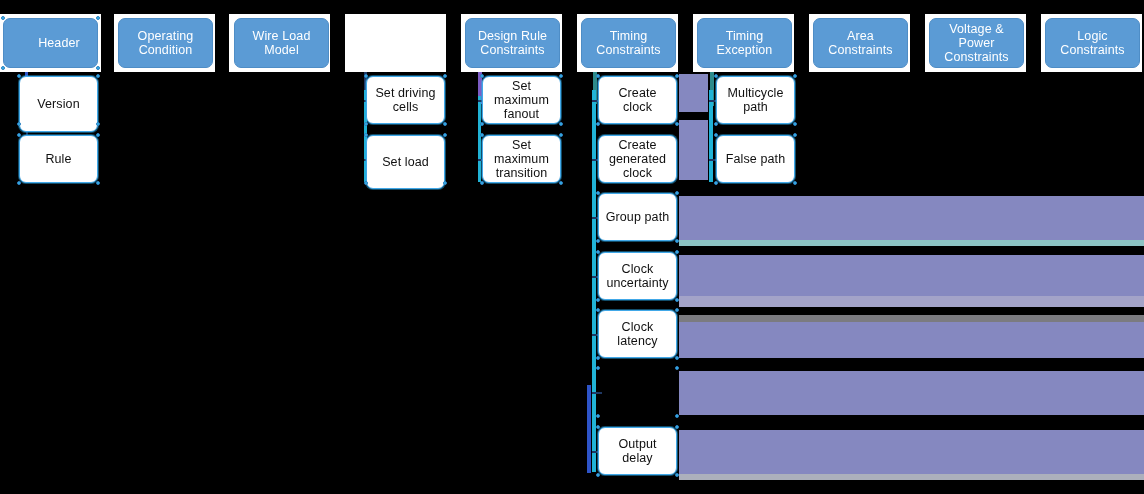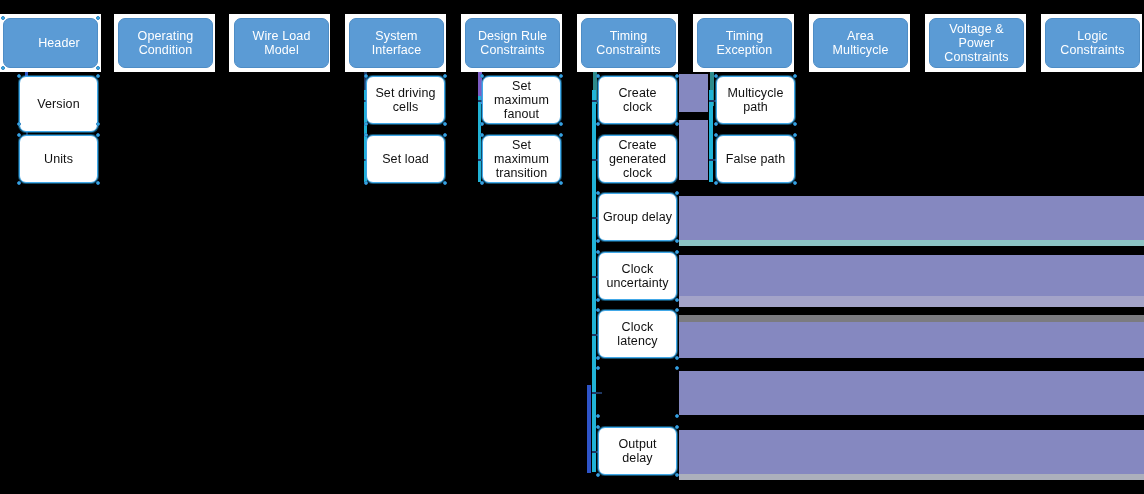--- a/index.html
+++ b/index.html
@@ -173,8 +173,6 @@
   <div class="node top" style="left:118px; top:18px; width:95px; height:50px;">Operating
 Condition</div>
 
-  <div class="node top" style="left:349px; top:18px; width:95px; height:50px;">System
-Interface</div>
 
   <div class="node top" style="left:465px; top:18px; width:95px; height:50px;">Design Rule
 Constraints</div>

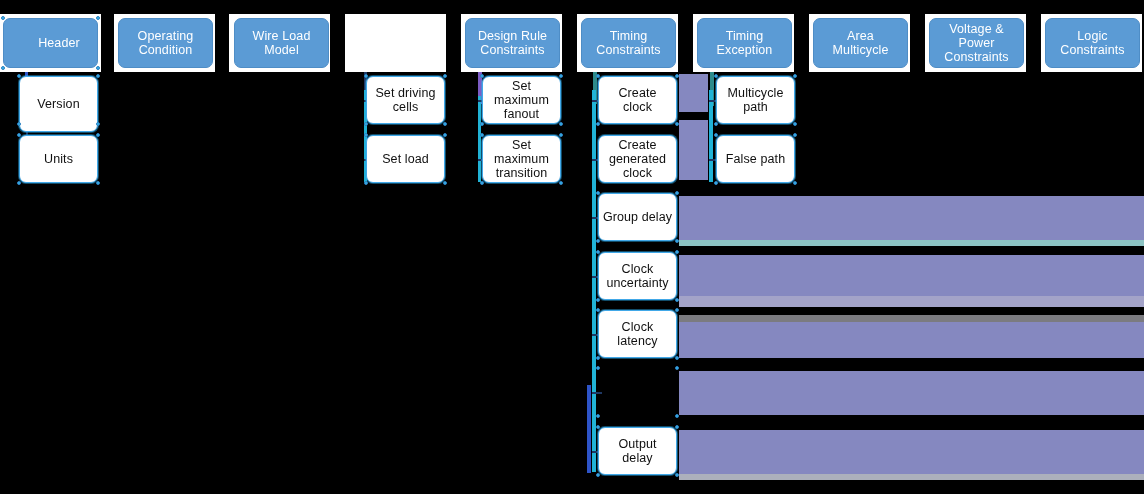--- a/index.html
+++ b/index.html
@@ -184,7 +184,7 @@
 Exception</div>
 
   <div class="node top" style="left:813px; top:18px; width:95px; height:50px;">Area
-Multicycle</div>
+Constraints</div>
 
   <div class="node top" style="left:929px; top:18px; width:95px; height:50px;">Voltage &amp;
 Power

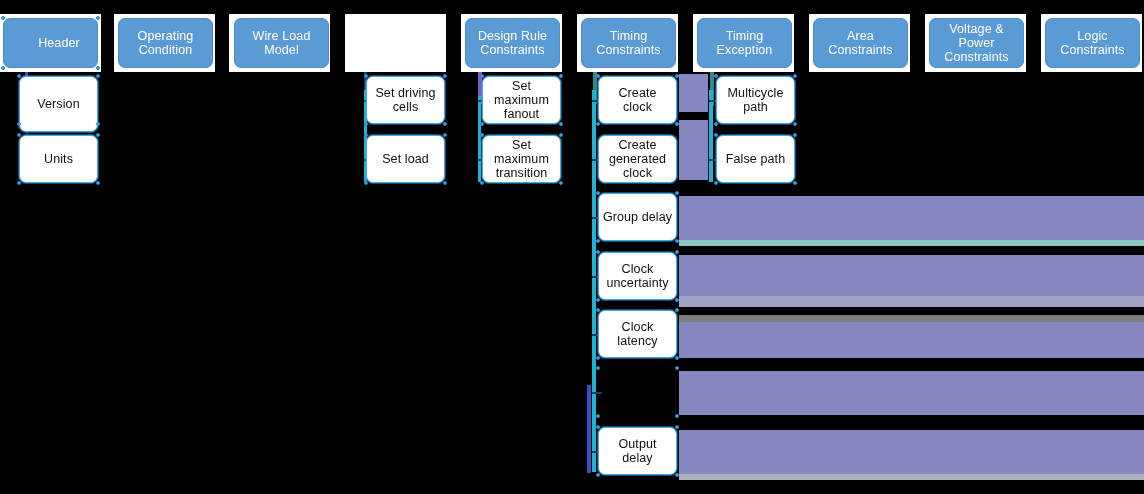--- a/index.html
+++ b/index.html
@@ -194,7 +194,7 @@
 Constraints</div>
 
   <div class="node leaf" style="left:19px; top:76px; width:79px; height:56px;">Version</div>
-  <div class="node leaf" style="left:19px; top:135px; width:79px; height:48px;">Units</div>
+  <div class="node leaf" style="left:19px; top:135px; width:79px; height:48px;">Rule</div>
 
   <div class="node leaf" style="left:366px; top:76px; width:79px; height:48px;">Set driving
 cells</div>

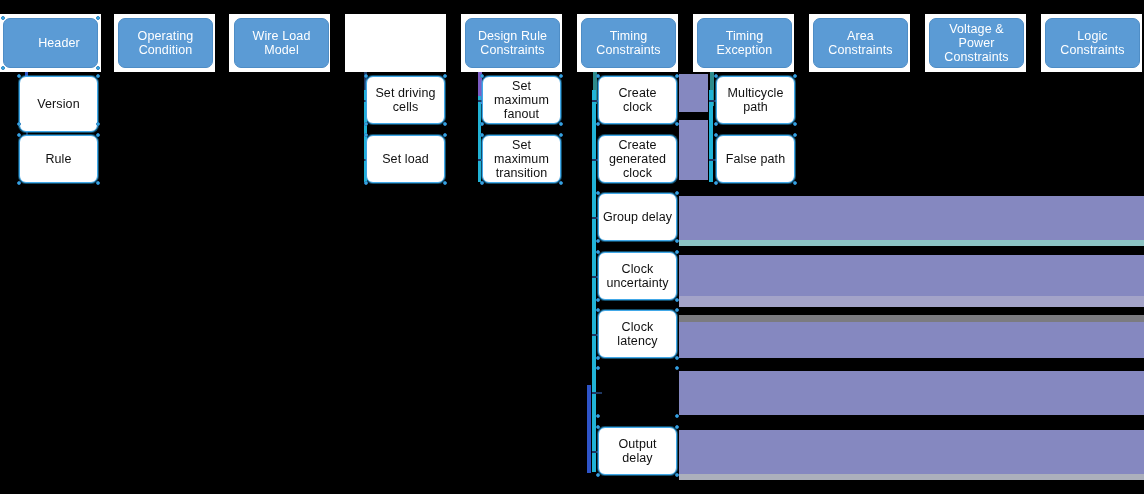--- a/index.html
+++ b/index.html
@@ -198,7 +198,7 @@
 
   <div class="node leaf" style="left:366px; top:76px; width:79px; height:48px;">Set driving
 cells</div>
-  <div class="node leaf" style="left:366px; top:135px; width:79px; height:48px;">Set load</div>
+  <div class="node leaf" style="left:366px; top:135px; width:79px; height:54px;">Set load</div>
 
   <div class="node leaf" style="left:482px; top:76px; width:79px; height:48px;">Set
 maximum

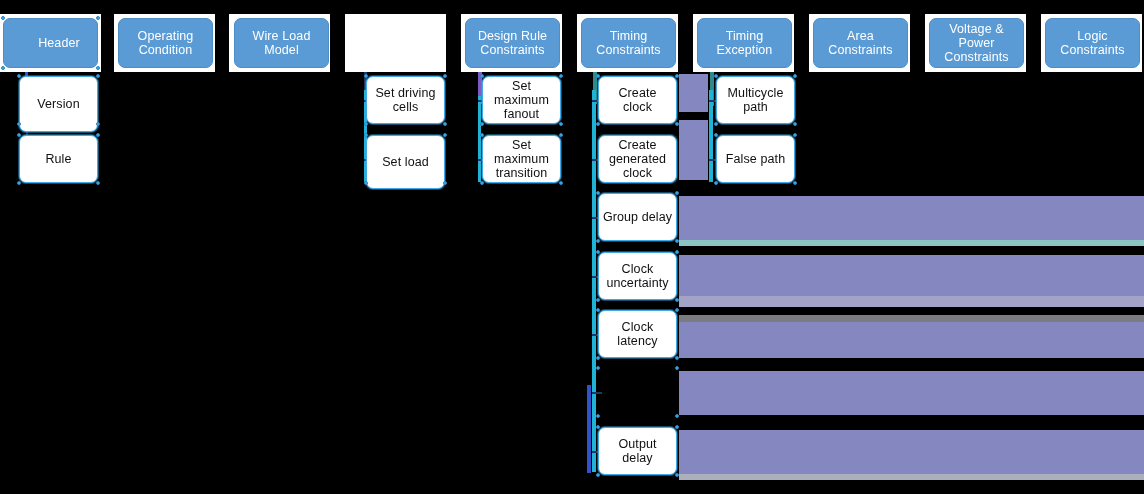--- a/index.html
+++ b/index.html
@@ -212,7 +212,7 @@
   <div class="node leaf" style="left:598px; top:135px; width:79px; height:48px;">Create
 generated
 clock</div>
-  <div class="node leaf" style="left:598px; top:193px; width:79px; height:48px;">Group delay</div>
+  <div class="node leaf" style="left:598px; top:193px; width:79px; height:48px;">Group path</div>
   <div class="node leaf" style="left:598px; top:252px; width:79px; height:48px;">Clock
 uncertainty</div>
   <div class="node leaf" style="left:598px; top:310px; width:79px; height:48px;">Clock

